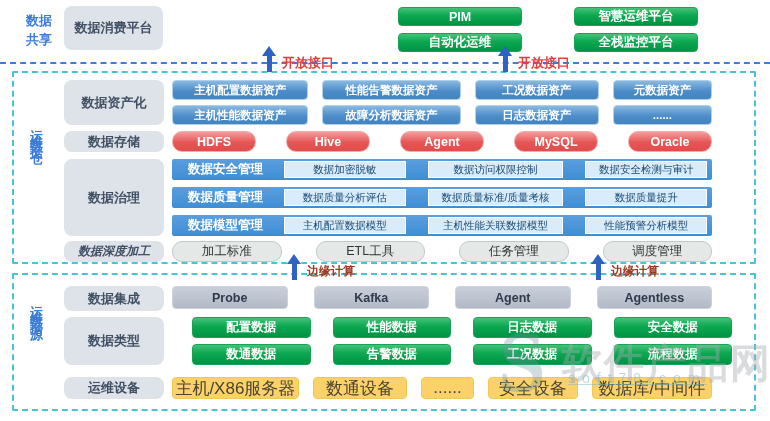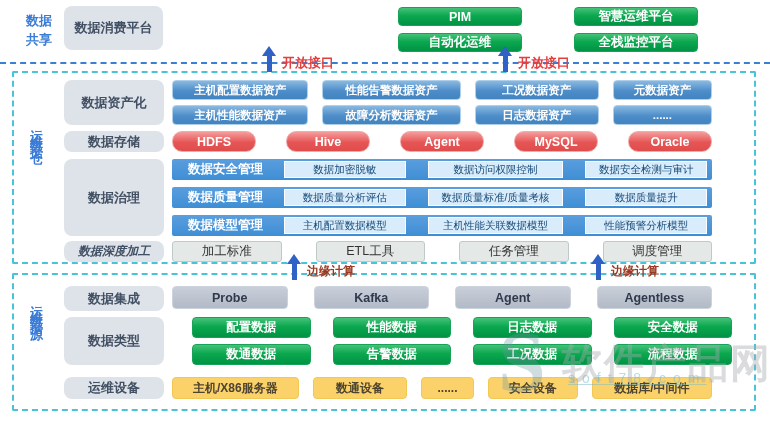--- a/index.html
+++ b/index.html
@@ -20,7 +20,7 @@
     border:1px solid #cdd3dd;border-radius:4px;color:#2f3a4c;font-size:12.5px;font-weight:bold;}
   .chip-yellow{background:#fbd269;border:1px solid #f2c754;border-radius:4px;
     color:#4c4330;font-size:12px;font-weight:bold;}
-  .chip-proc{background:#e4e9e8;border:1px solid #bfc9c8;border-radius:3px;
+  .chip-proc{background:#e4e9e8;border:1px solid #bfc9c8;border-radius:10px;
     color:#333;font-size:12.5px;}
 
   .label-box{background:#dee2e9;border-radius:8px;color:#425064;font-size:13px;font-weight:bold;

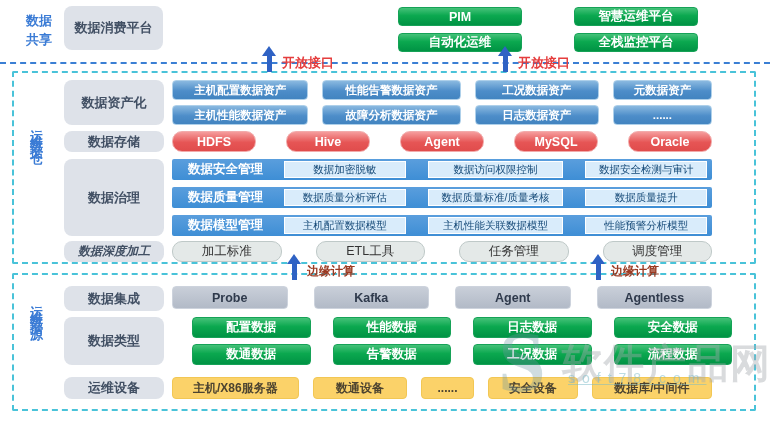--- a/index.html
+++ b/index.html
@@ -19,7 +19,7 @@
   .chip-gray{background:linear-gradient(180deg,#c9cfd9 0%,#b2bac7 100%);
     border:1px solid #cdd3dd;border-radius:4px;color:#2f3a4c;font-size:12.5px;font-weight:bold;}
   .chip-yellow{background:#fbd269;border:1px solid #f2c754;border-radius:4px;
-    color:#4c4330;font-size:12px;font-weight:bold;}
+    color:#4c4330;font-size:17px;font-weight:normal;}
   .chip-proc{background:#e4e9e8;border:1px solid #bfc9c8;border-radius:10px;
     color:#333;font-size:12.5px;}
 

